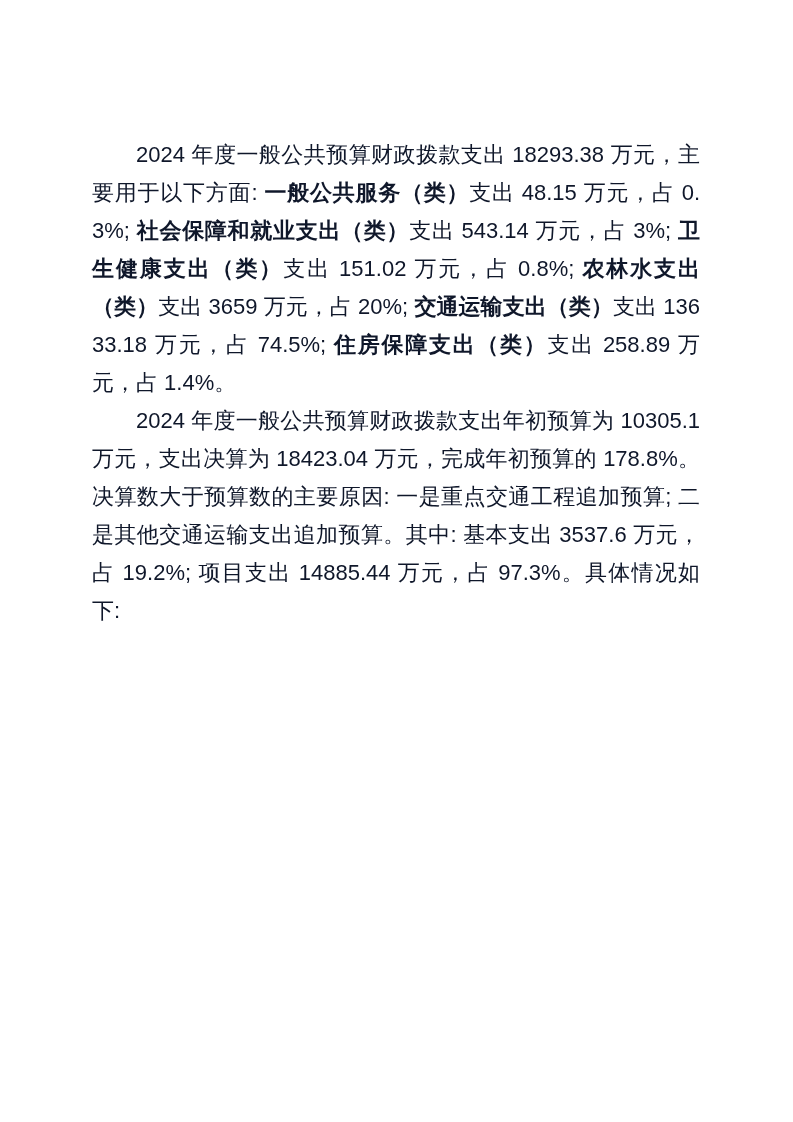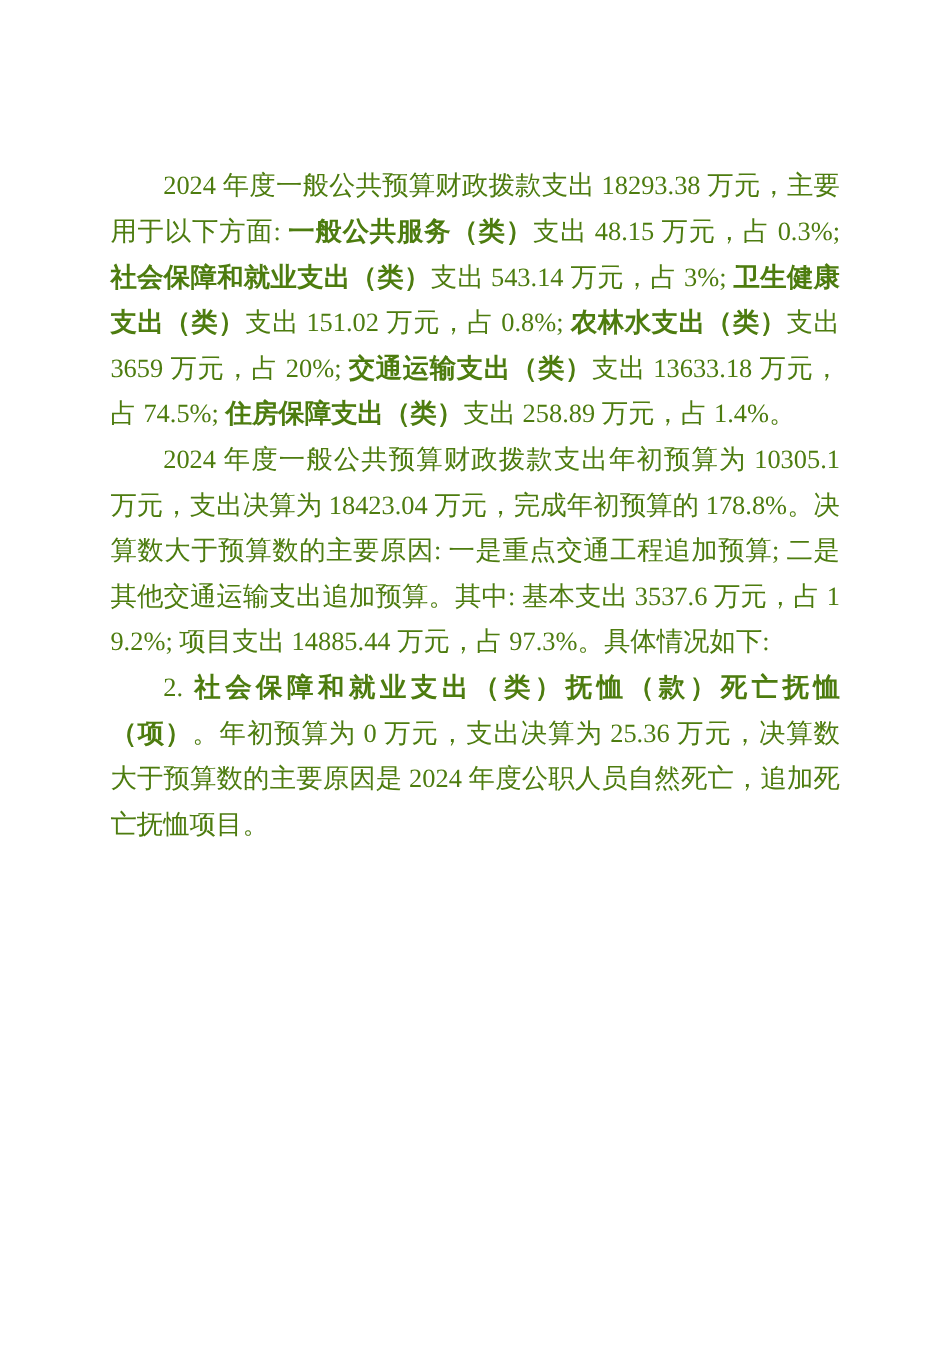--- a/index.html
+++ b/index.html
@@ -13,8 +13,8 @@
     height: 806px;
     background: #ffffff;
     overflow: hidden;
-    font-family: Liberation Serif, serif;
-    color: #4d7c0f;
+    font-family: Liberation Sans, sans-serif;
+    color: #0f172a;
   }
   .content {
     position: absolute;

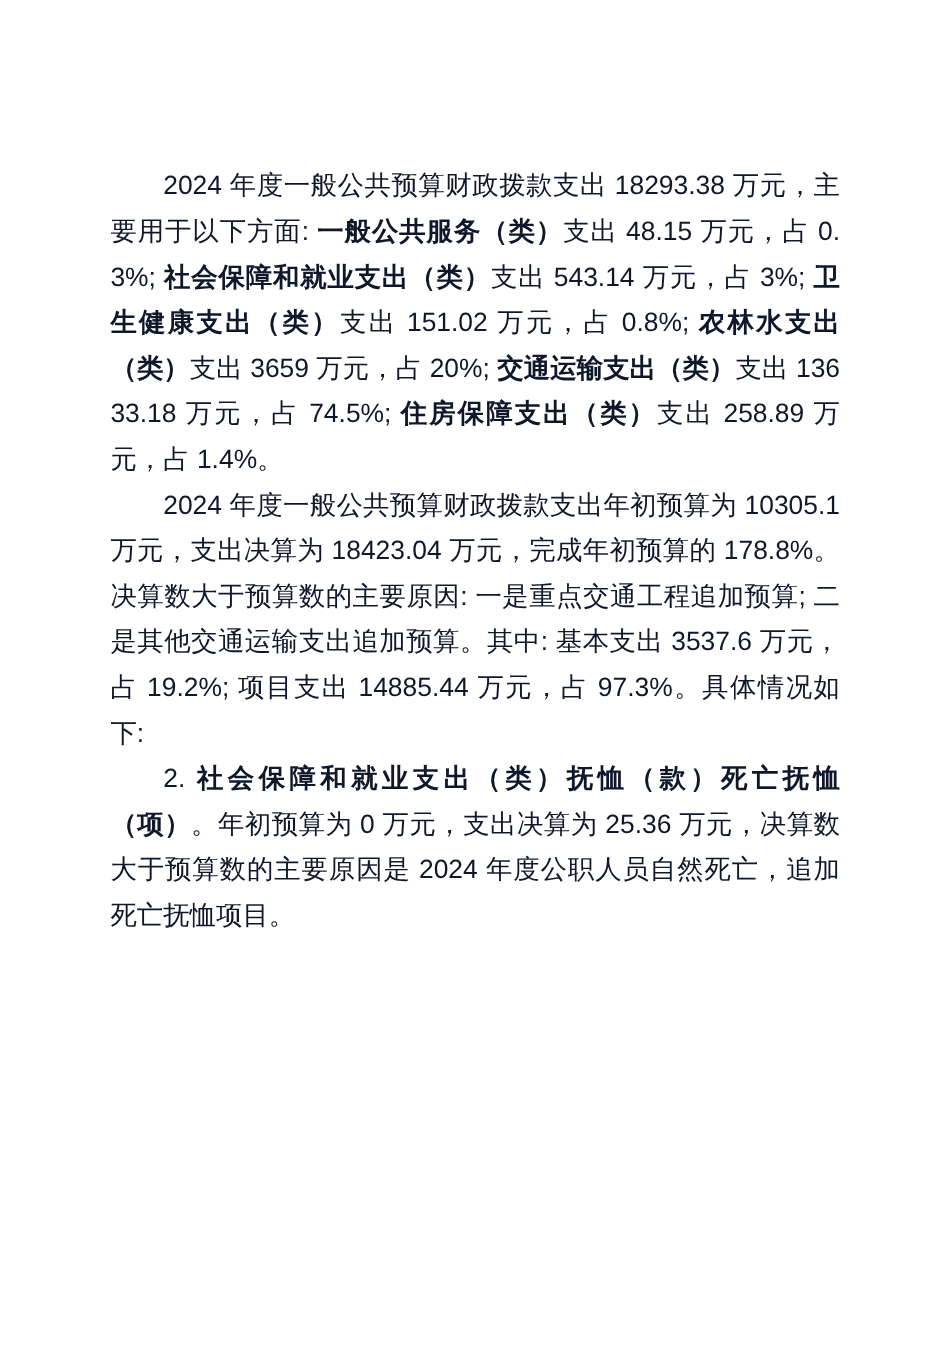--- a/index.html
+++ b/index.html
@@ -55,7 +55,6 @@
     <p class="para"><span>2024 年度一般公共预算财政拨款支出年初预算为 10305.1 万元，支出决算为 18423.04 万元，完成年初预算的 178.8%。决算数大于预算数的主要原因: 一是重点交通工程追加预算; 二是其他交通运输支出追加预算。其中: 基本支出 3537.6 万元，占 19.2%; 项目支出 14885.44 万元，占 97.3%。具体情况如下:</span></p>
 
 
-    <p class="para"><span>2. </span><span class="b">社会保障和就业支出（类）抚恤（款）死亡抚恤（项）</span><span>。年初预算为 0 万元，支出决算为 25.36 万元，决算数大于预算数的主要原因是 2024 年度公职人员自然死亡，追加死亡抚恤项目。</span></p>
 
 
   </div>

